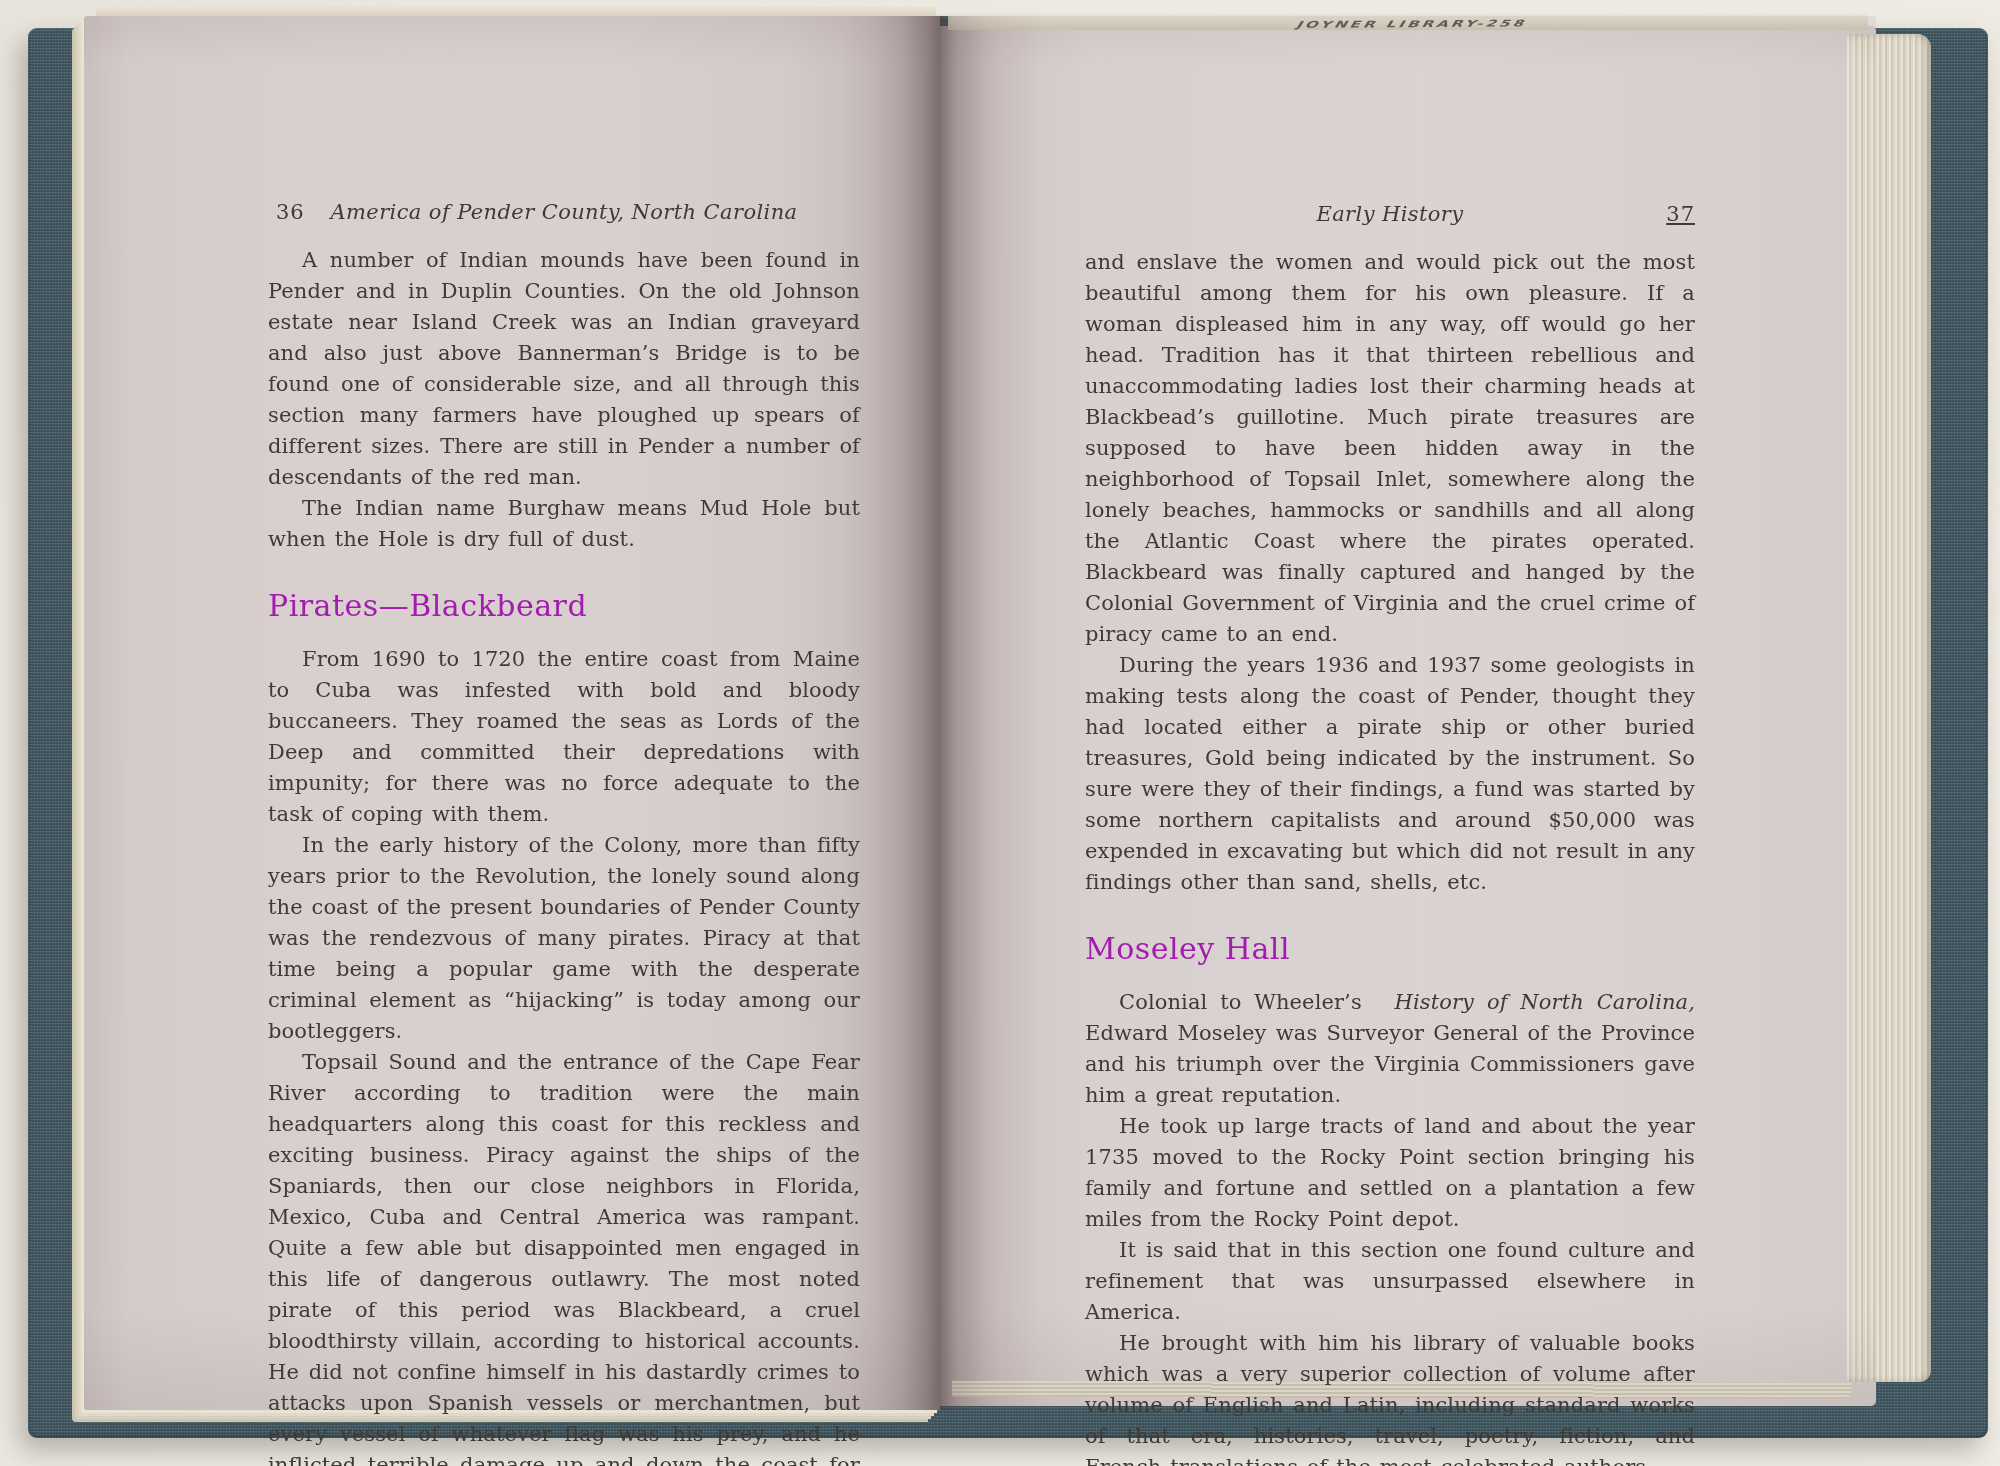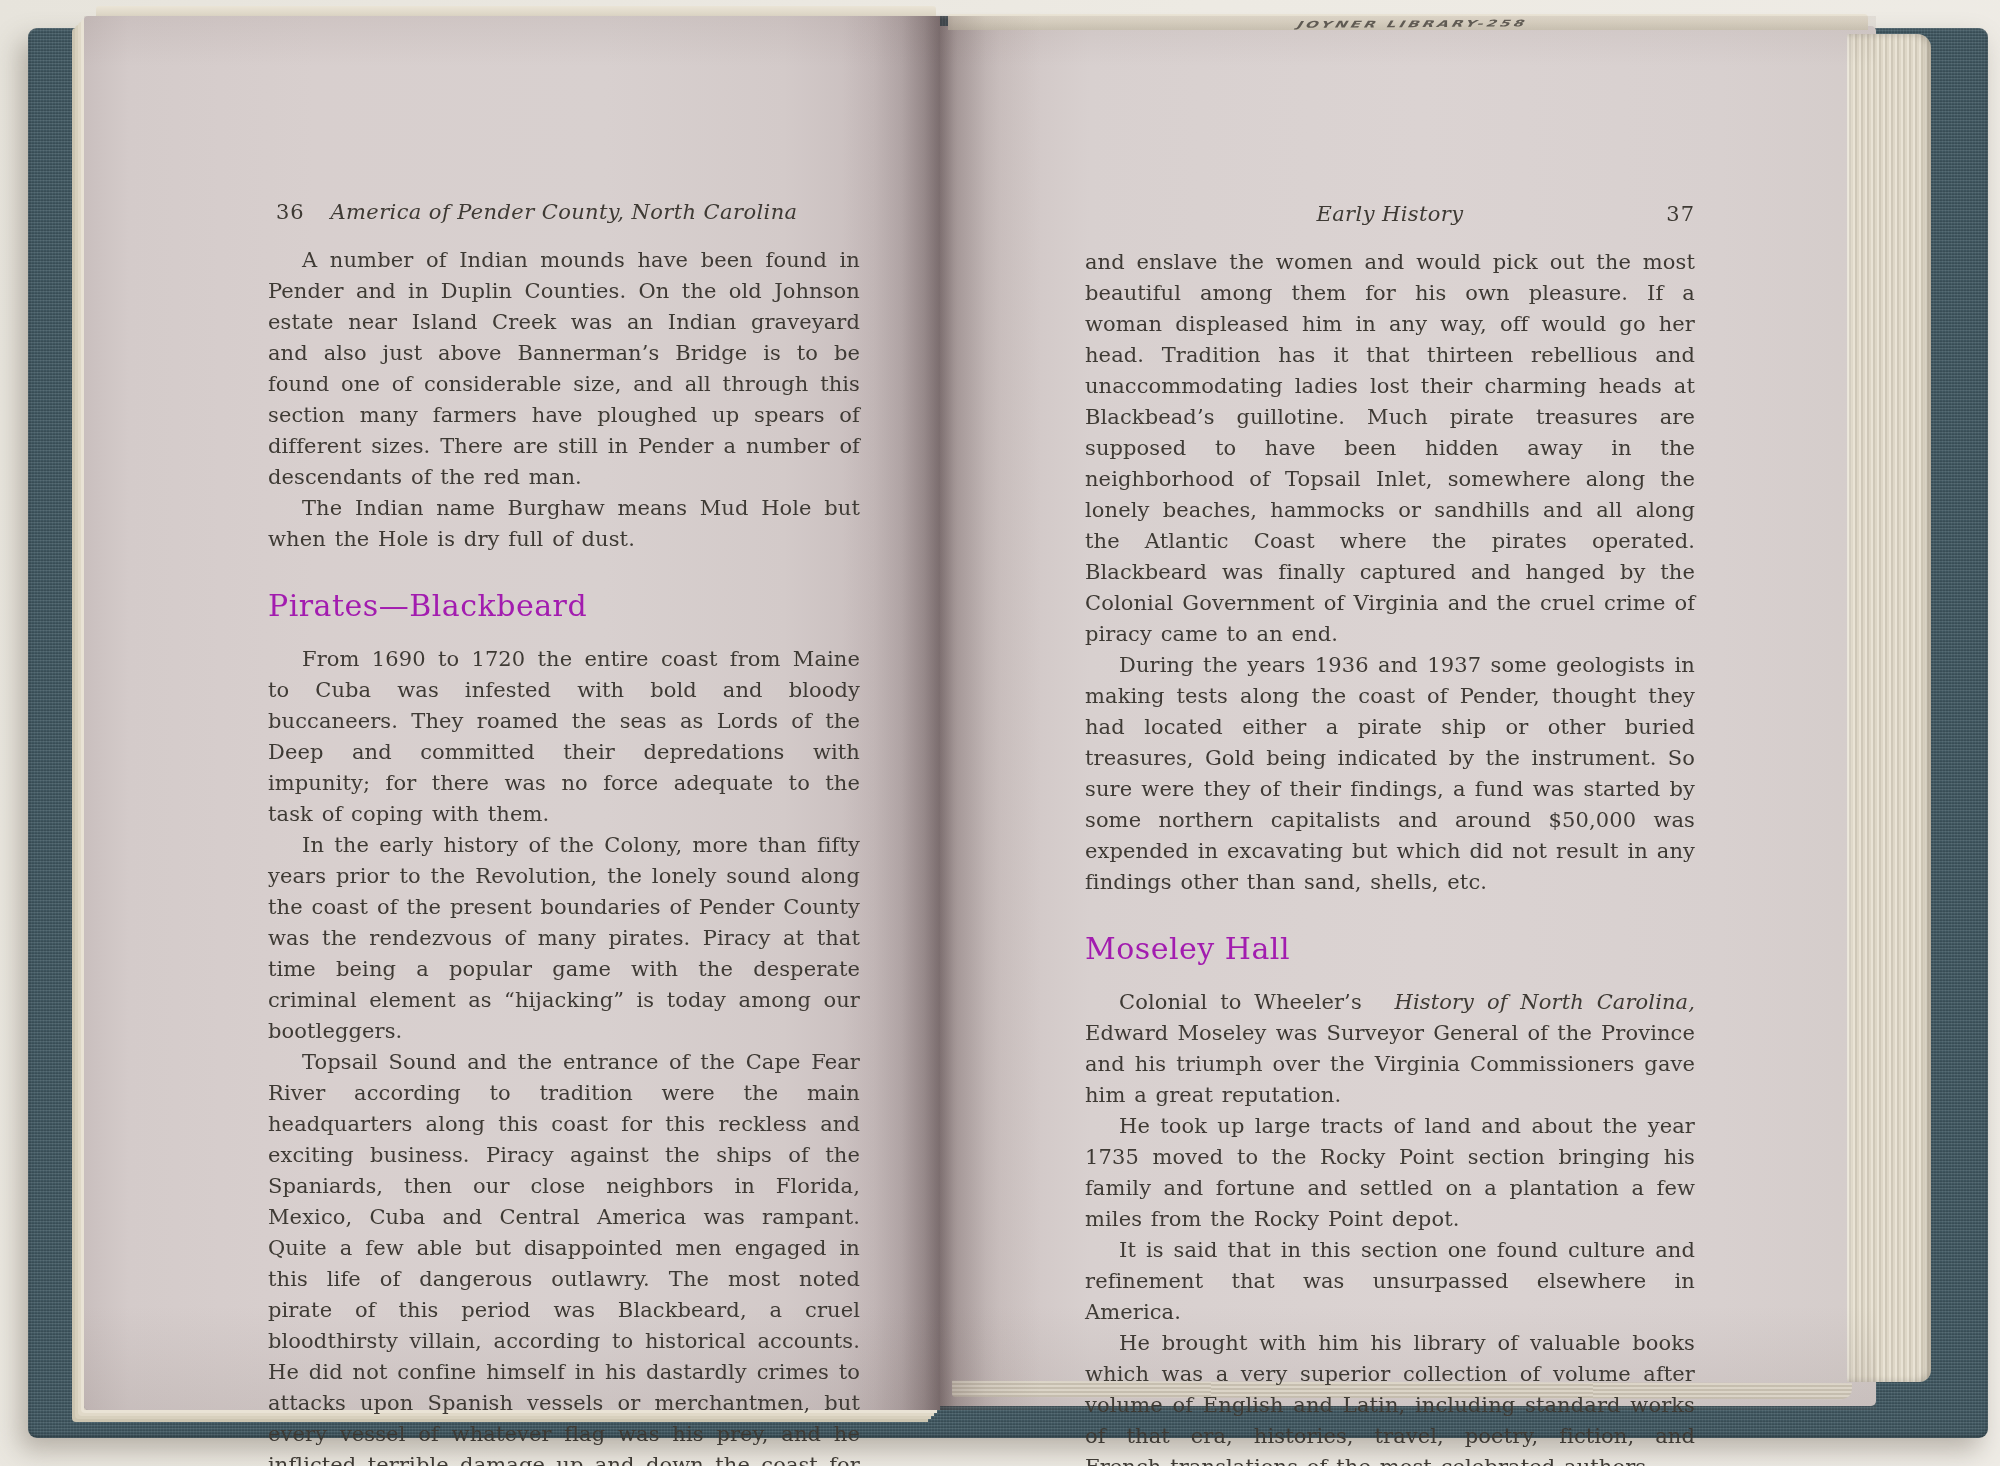--- a/index.html
+++ b/index.html
@@ -84,7 +84,7 @@
   .running-head{position:relative;height:30px;margin-bottom:15px;font-size:21px;}
   .running-head .folio{position:absolute;top:0;font-style:normal;letter-spacing:1px;}
   .folio-left{left:8px;}
-  .folio-right{right:0;}
+  .folio-right{right:0;text-decoration:underline;}
   .running-head .head-title{display:block;text-align:center;font-style:italic;letter-spacing:0.4px;}
   p.body{
     margin:0;font-size:21px;line-height:31px;text-align:justify;

